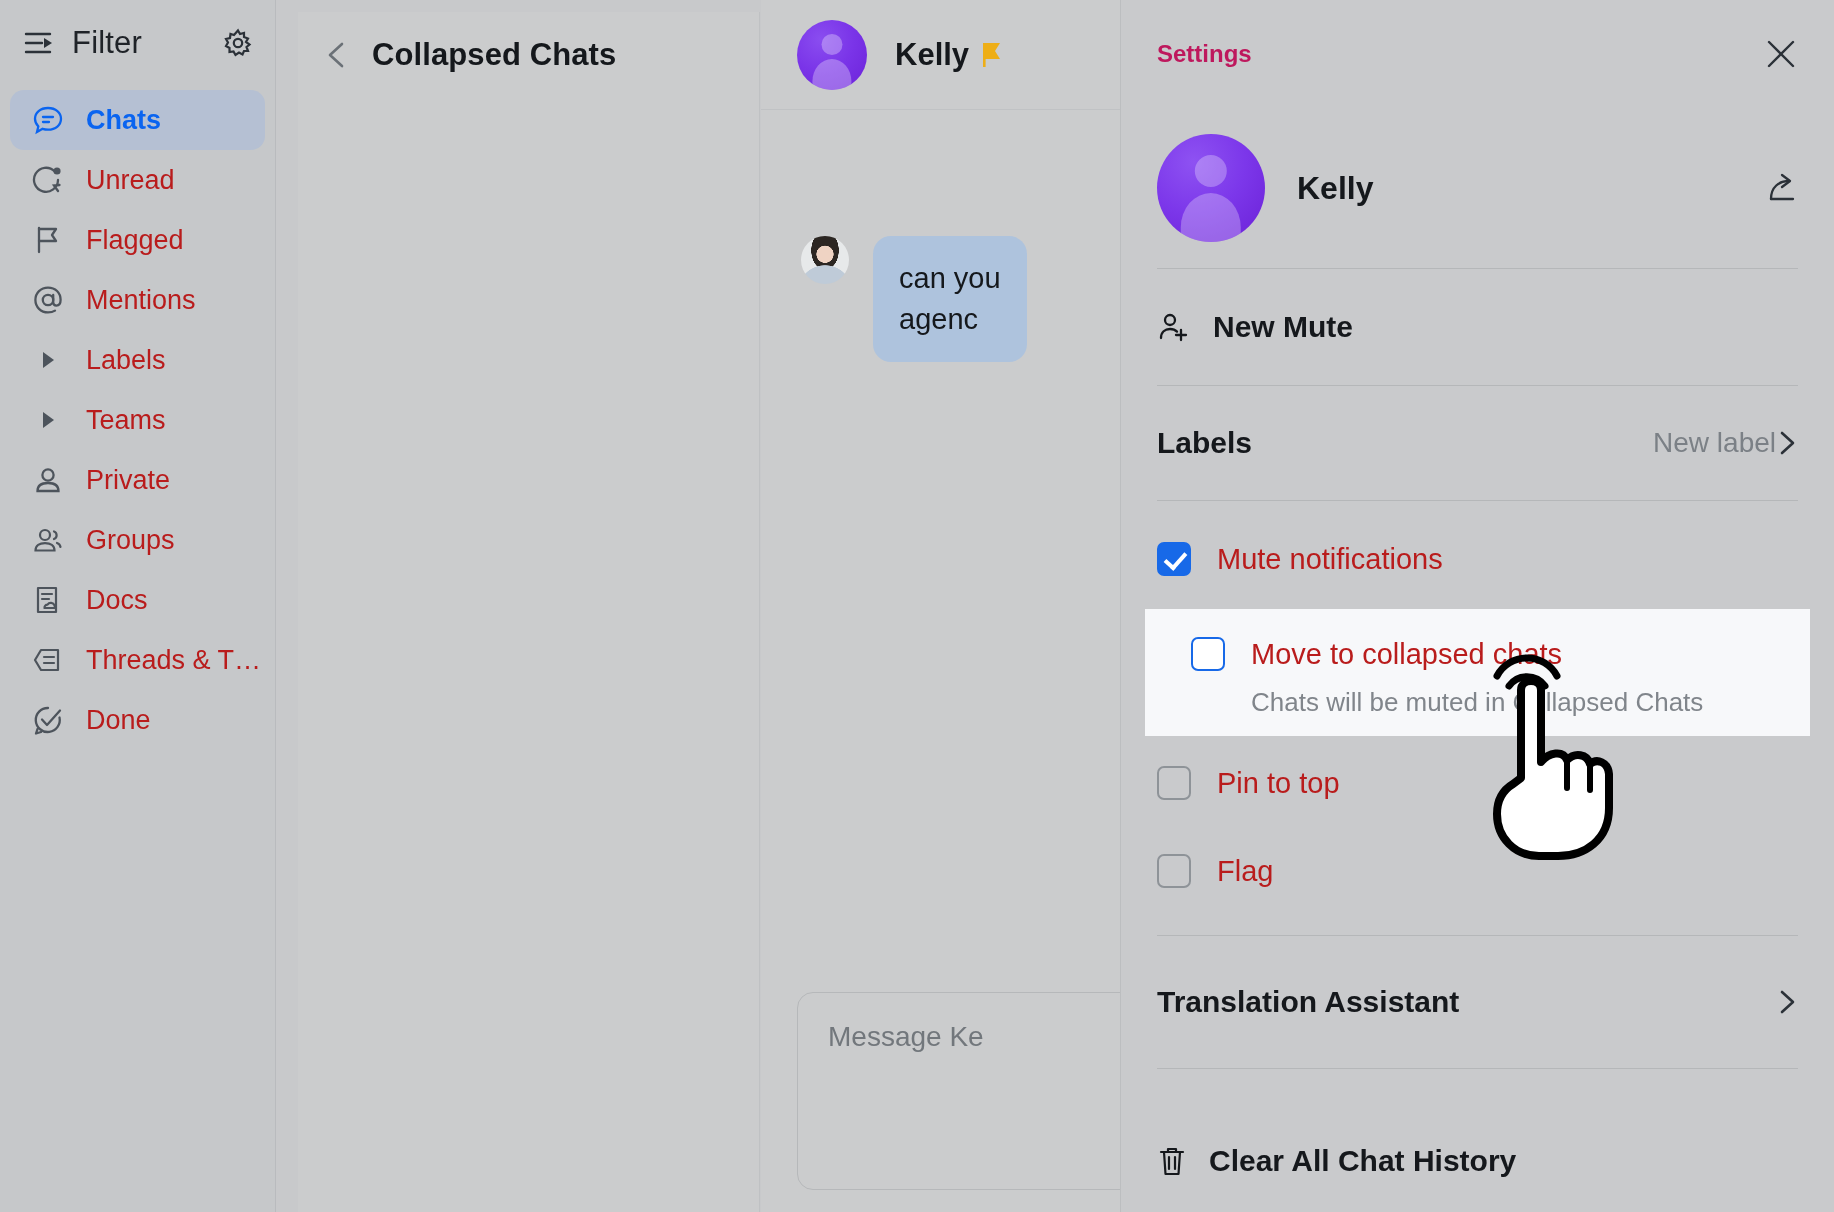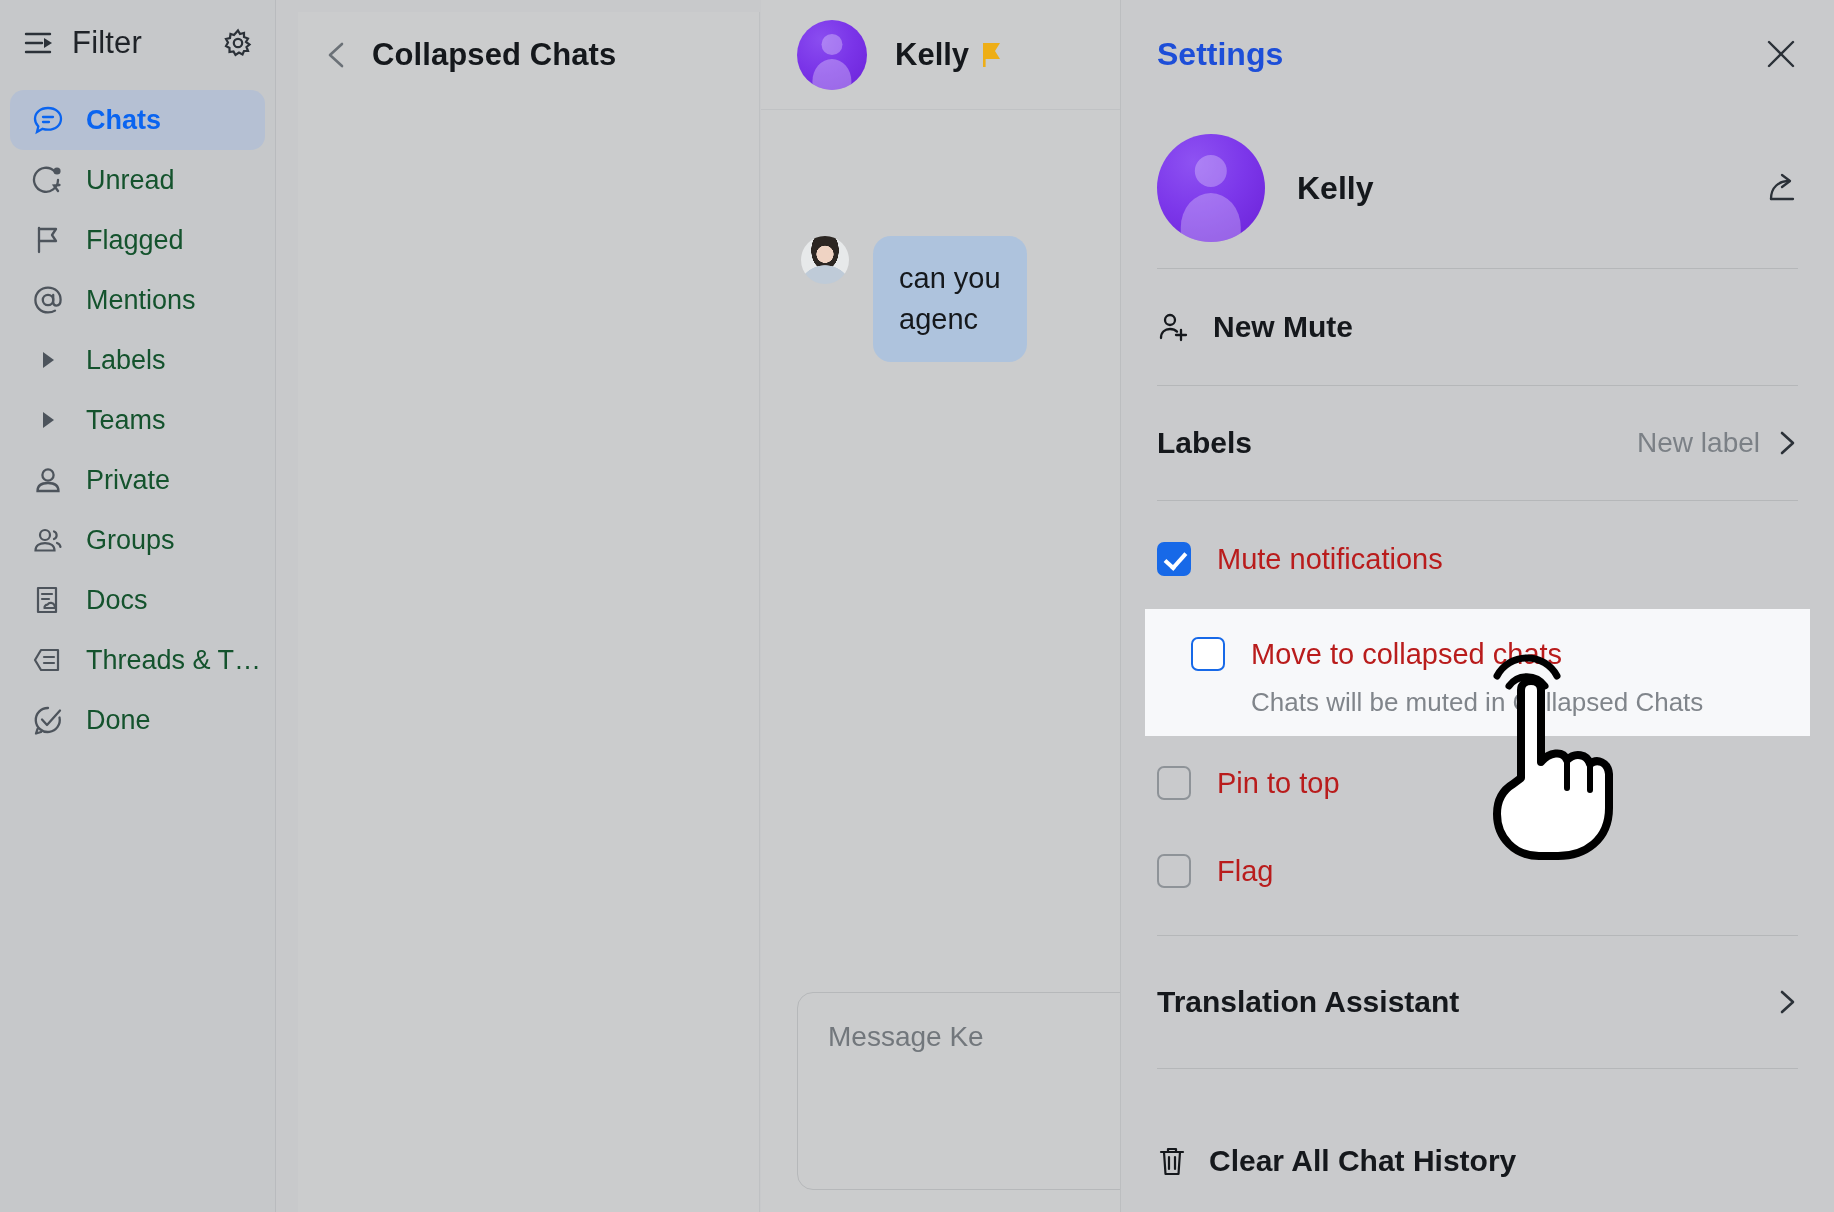--- a/index.html
+++ b/index.html
@@ -209,9 +209,9 @@
     padding: 0 36px 0 36px;
   }
   .settings-title {
-    font-size: 32px;
+    font-size: 24px;
     font-weight: 700;
-    color: #1d4ed8;
+    color: #be185d;
     flex: 1 1 auto;
   }
   .close-x { width: 34px; height: 34px; cursor: pointer; flex: 0 0 auto; }

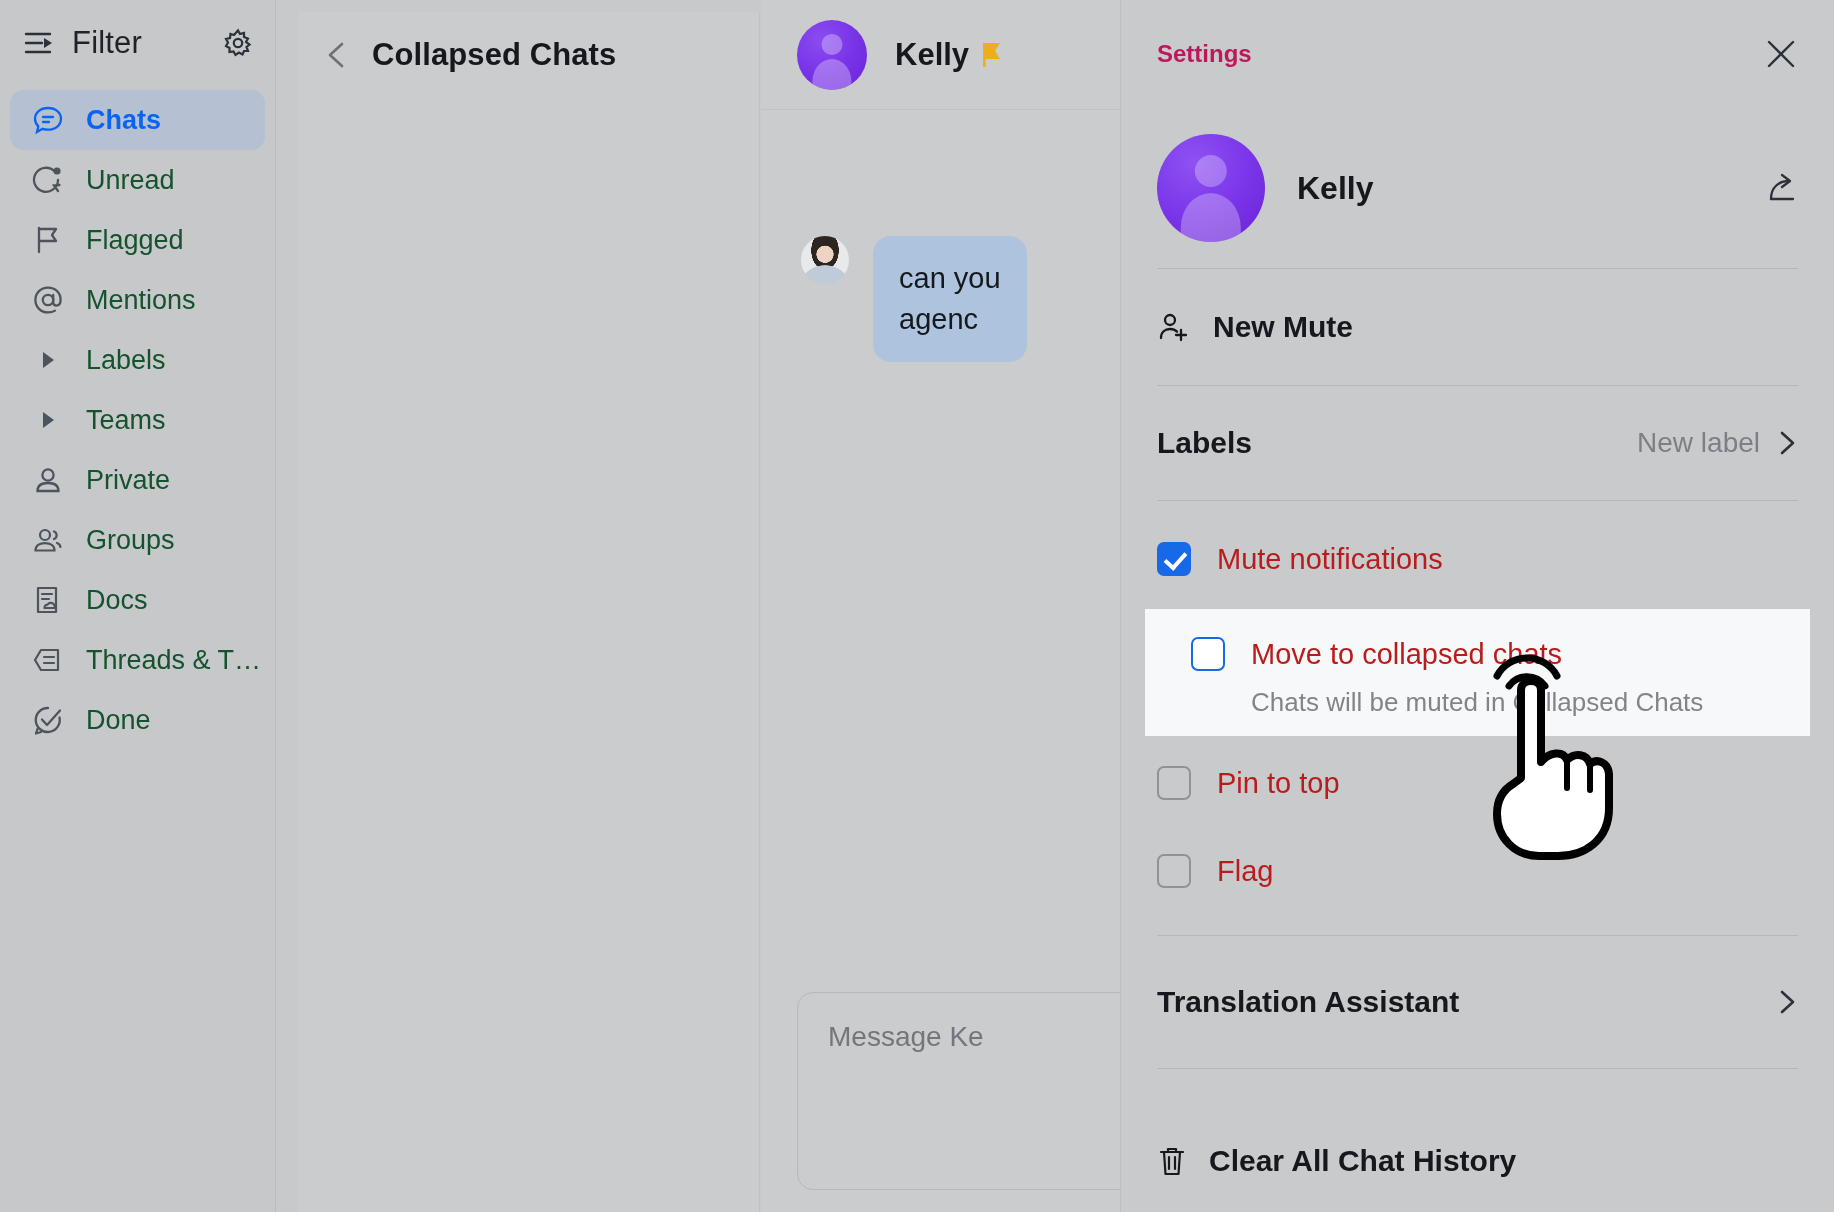--- a/index.html
+++ b/index.html
@@ -49,7 +49,7 @@
     height: 60px;
     padding-left: 22px;
     border-radius: 14px;
-    color: #14532d;
+    color: #b91c1c;
     font-size: 27px;
     cursor: pointer;
   }

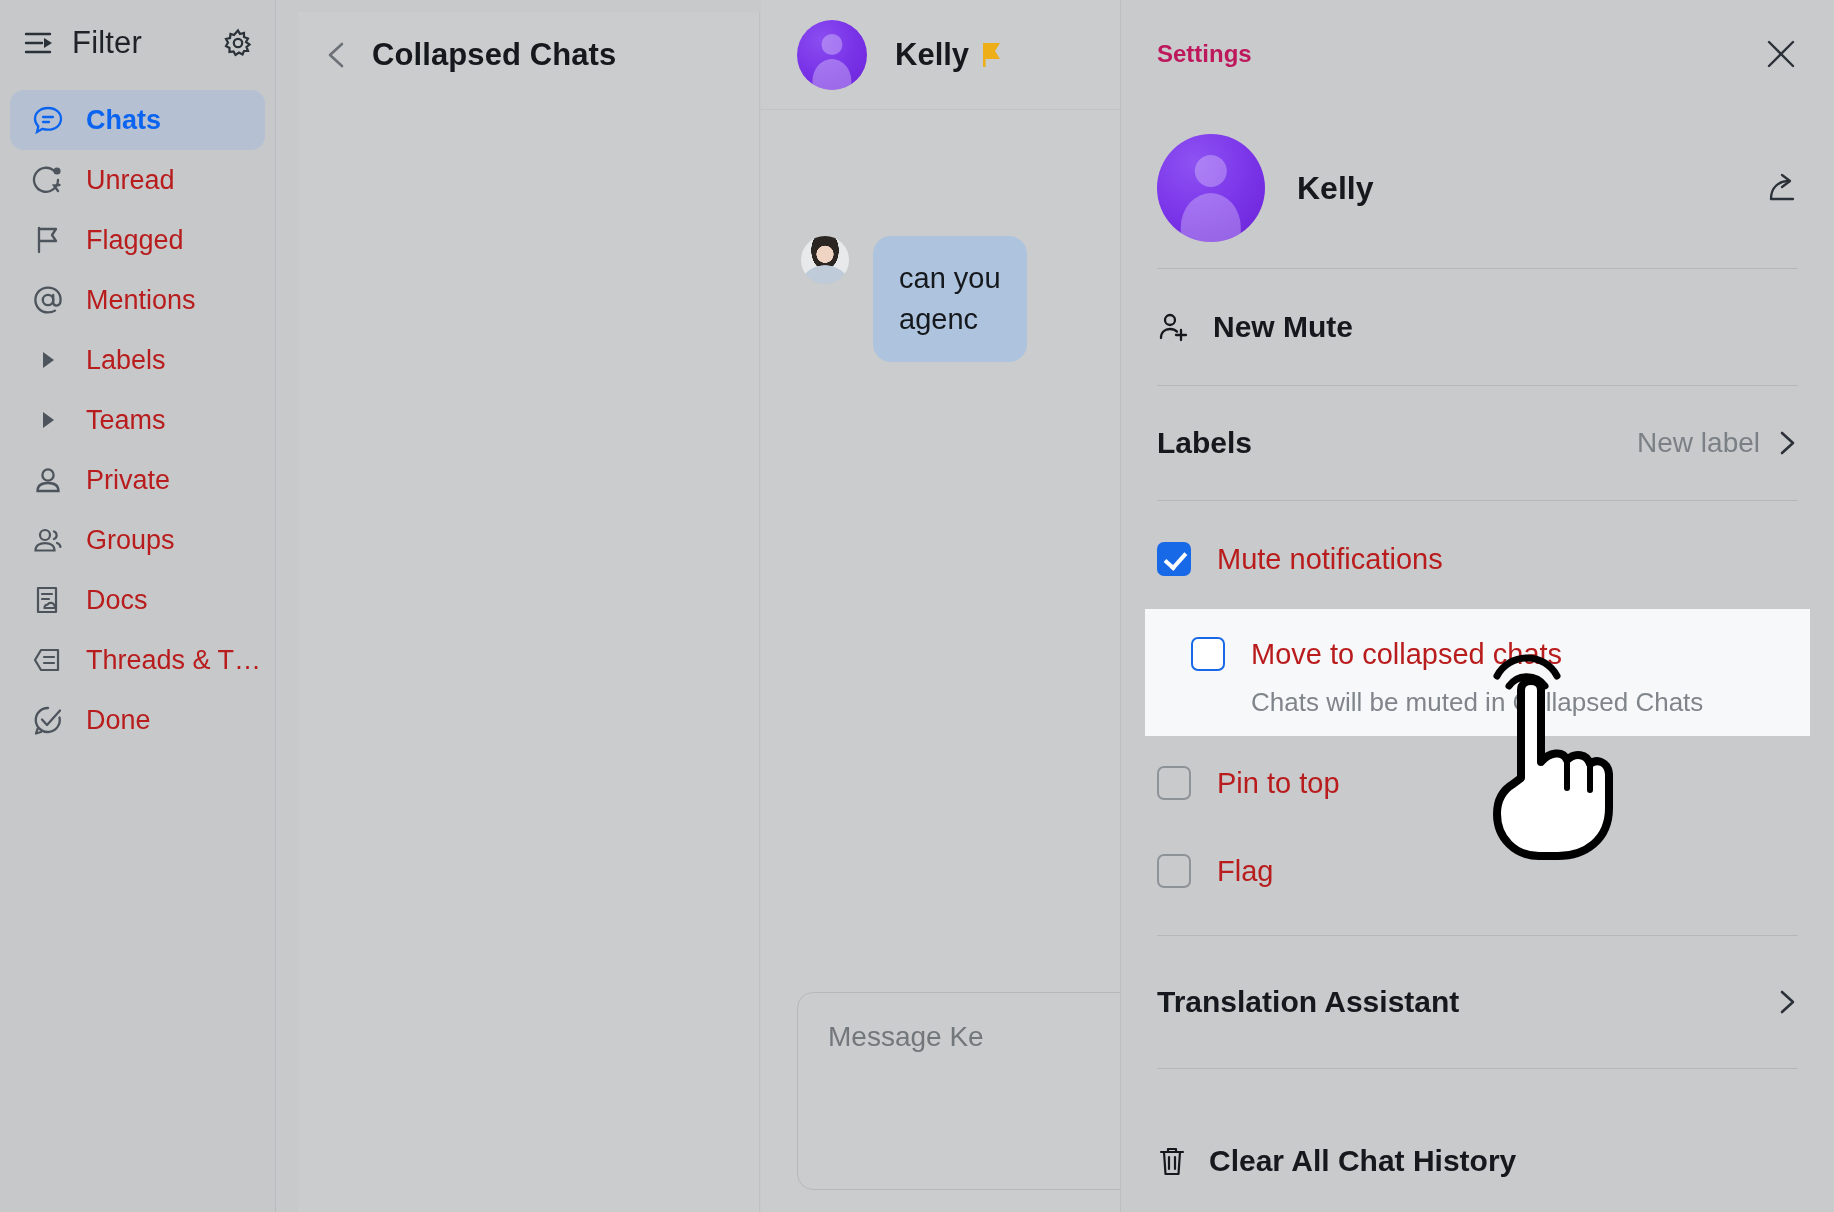--- a/index.html
+++ b/index.html
@@ -275,7 +275,7 @@
     height: 114px;
   }
   .row-labels .ttl { font-size: 30px; font-weight: 700; color: #15181c; flex: 1 1 auto; }
-  .row-labels .newlabel { font-size: 28px; color: #7b8086; margin-right: 16px; }
+  .row-labels .newlabel { font-size: 28px; color: #7b8086; }
   .chev-right { width: 22px; height: 28px; flex: 0 0 auto; }
 
   .check-row {

